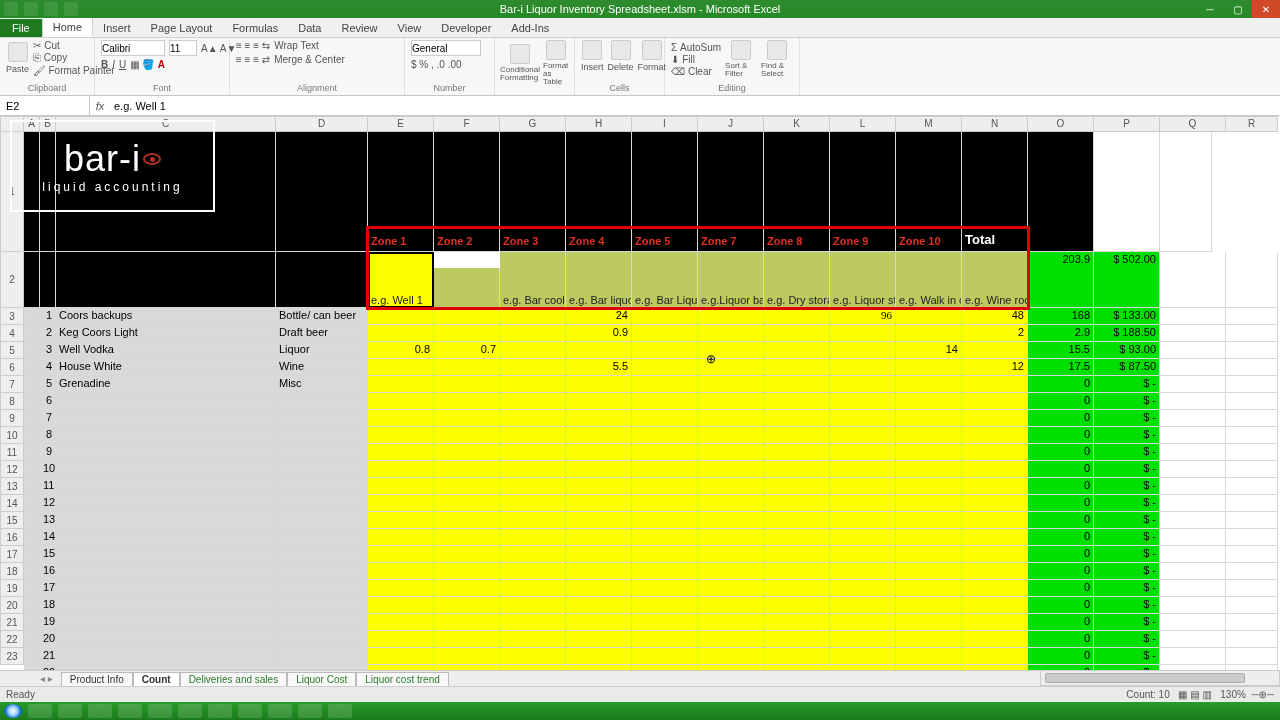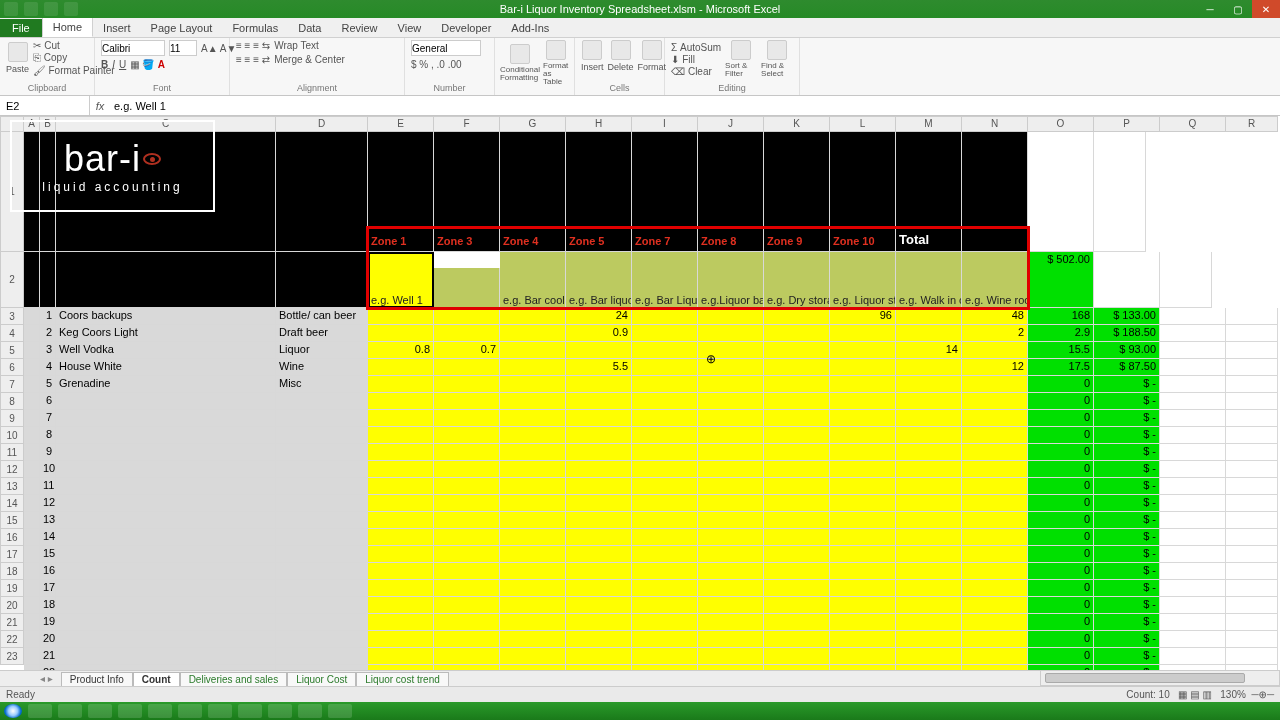--- a/index.html
+++ b/index.html
@@ -283,6 +283,7 @@
         <div class="cell blackcell" style="width: 220px; height: 100%;"></div>
         <div class="cell blackcell" style="width: 92px; height: 100%;"></div>
         <div class="cell blackcell zonehdr" style="width: 66px; height: 100%; display: flex; align-items: flex-end; padding-bottom: 4px;">Zone 1</div>
+        <div class="cell blackcell zonehdr" style="width: 66px; height: 100%; display: flex; align-items: flex-end; padding-bottom: 4px;">Zone 2</div>
         <div class="cell blackcell zonehdr" style="width: 66px; height: 100%; display: flex; align-items: flex-end; padding-bottom: 4px;">Zone 3</div>
         <div class="cell blackcell zonehdr" style="width: 66px; height: 100%; display: flex; align-items: flex-end; padding-bottom: 4px;">Zone 4</div>
         <div class="cell blackcell zonehdr" style="width: 66px; height: 100%; display: flex; align-items: flex-end; padding-bottom: 4px;">Zone 5</div>

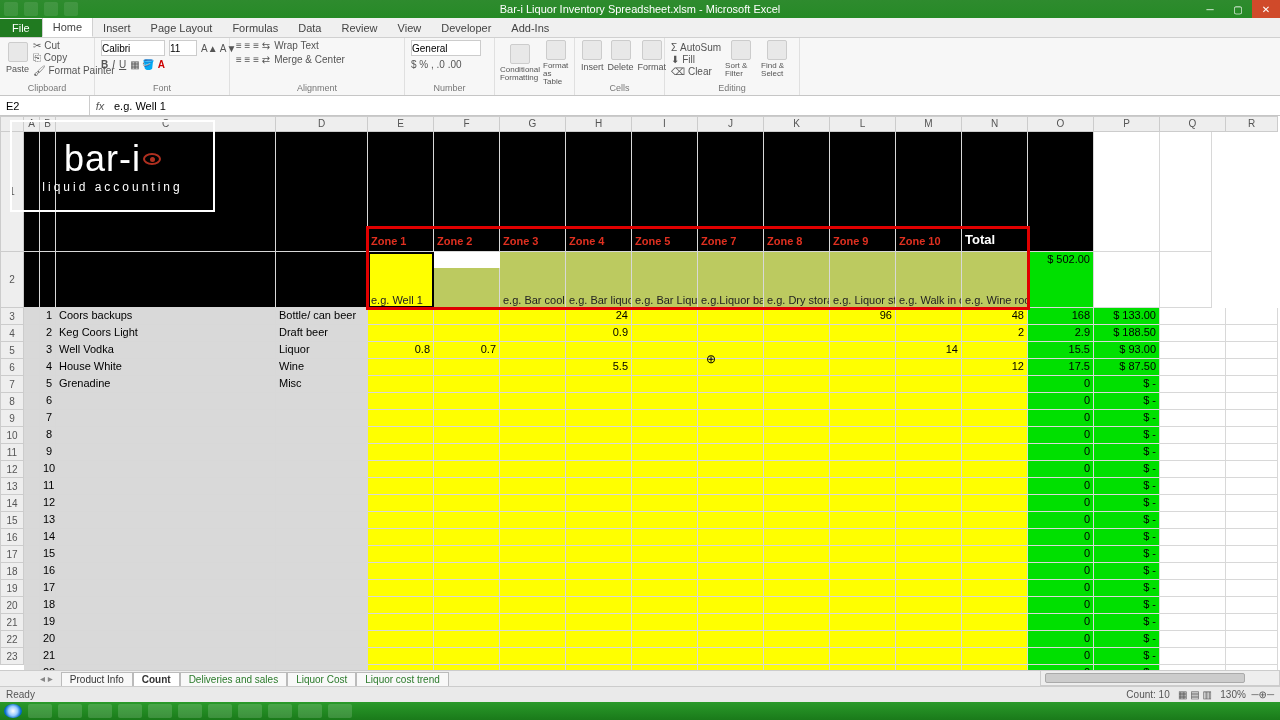--- a/index.html
+++ b/index.html
@@ -311,6 +311,7 @@
         <div class="cell greenhdr" style="width: 66px; height: 100%;">e.g. Liquor store</div>
         <div class="cell greenhdr" style="width: 66px; height: 100%;">e.g. Walk in cooler</div>
         <div class="cell greenhdr" style="width: 66px; height: 100%;">e.g. Wine room</div>
+        <div class="cell greencell" style="width: 66px; height: 100%; text-align: right;">203.9</div>
         <div class="cell greencell price" style="width: 66px; height: 100%; text-align: right;">$   502.00</div>
         <div class="cell " style="width: 66px; height: 100%;"></div>
         <div class="cell " style="width: 52px; height: 100%;"></div>

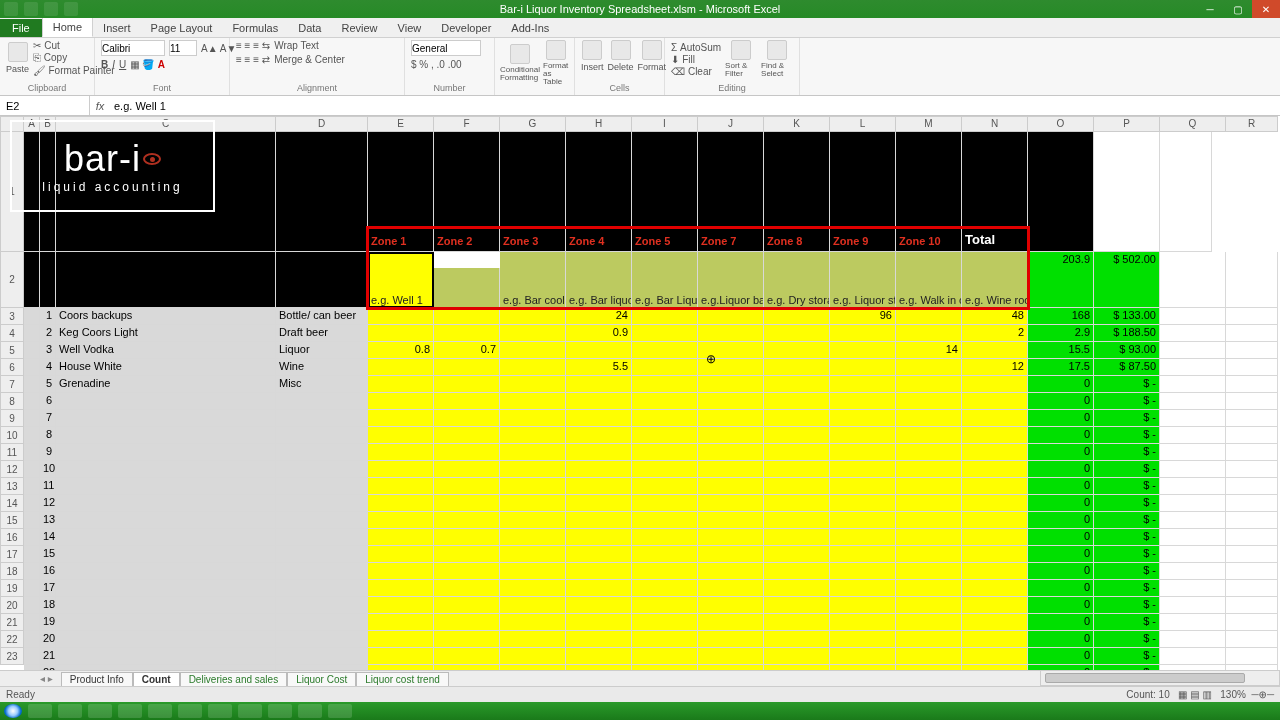--- a/index.html
+++ b/index.html
@@ -328,7 +328,7 @@
         <div class="cell yellowcell" style="width: 66px; height: 100%; text-align: right;"></div>
         <div class="cell yellowcell" style="width: 66px; height: 100%; text-align: right;"></div>
         <div class="cell yellowcell" style="width: 66px; height: 100%; text-align: right;"></div>
-        <div class="cell yellowcell" style="width: 66px; height: 100%; text-align: right;">96</div>
+        <div class="cell yellowcell" style="width: 66px; height: 100%; text-align: right; font-family: Liberation Serif, serif;">96</div>
         <div class="cell yellowcell" style="width: 66px; height: 100%; text-align: right;"></div>
         <div class="cell yellowcell" style="width: 66px; height: 100%; text-align: right;">48</div>
         <div class="cell greencell" style="width: 66px; height: 100%; text-align: right;">168</div>

